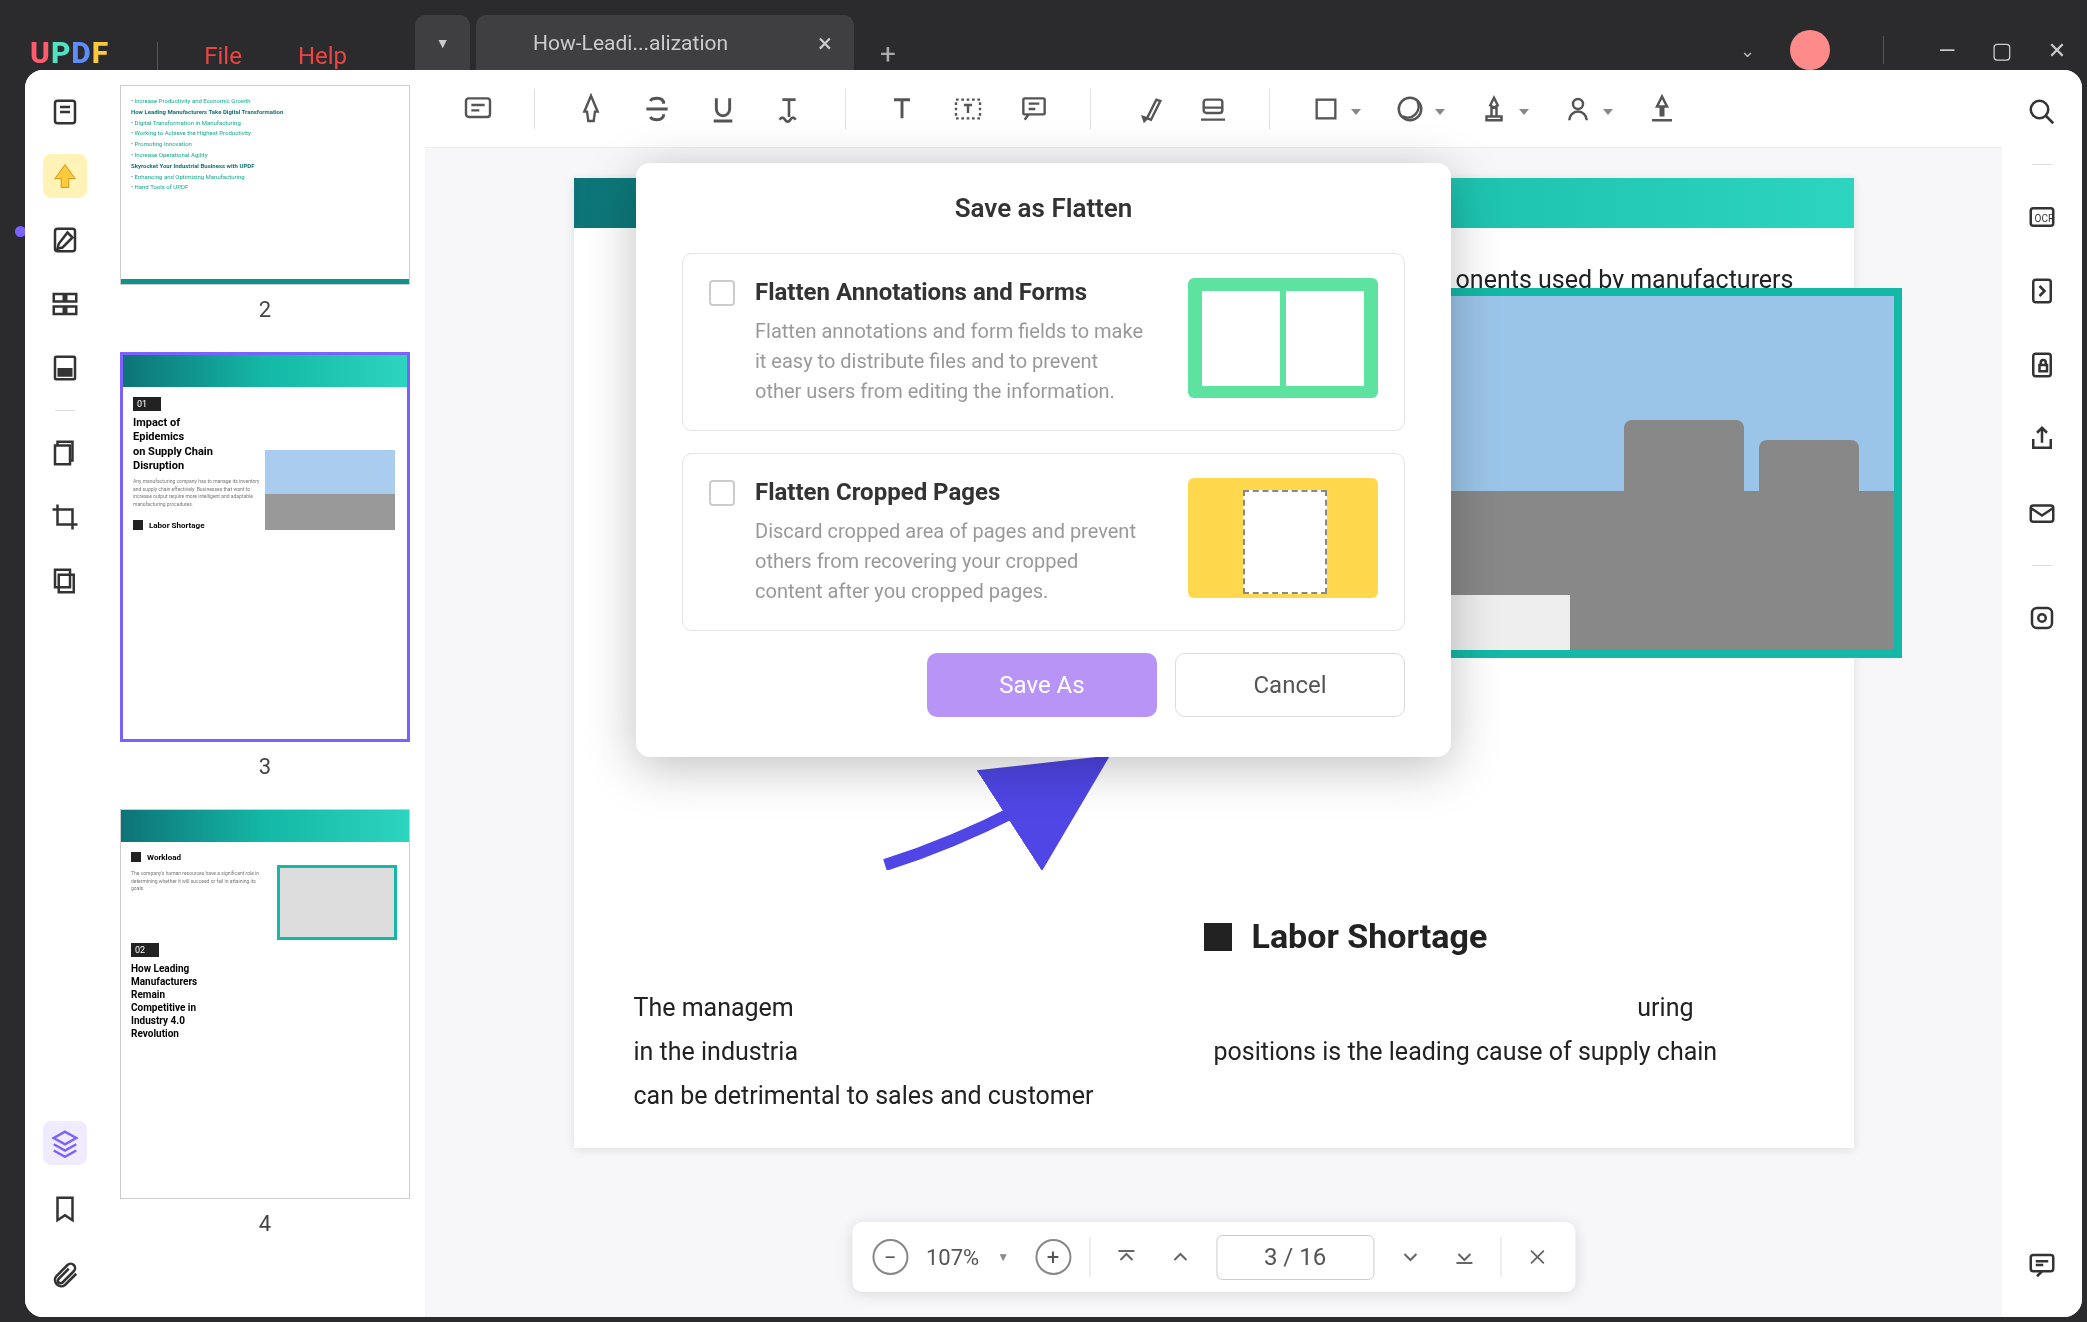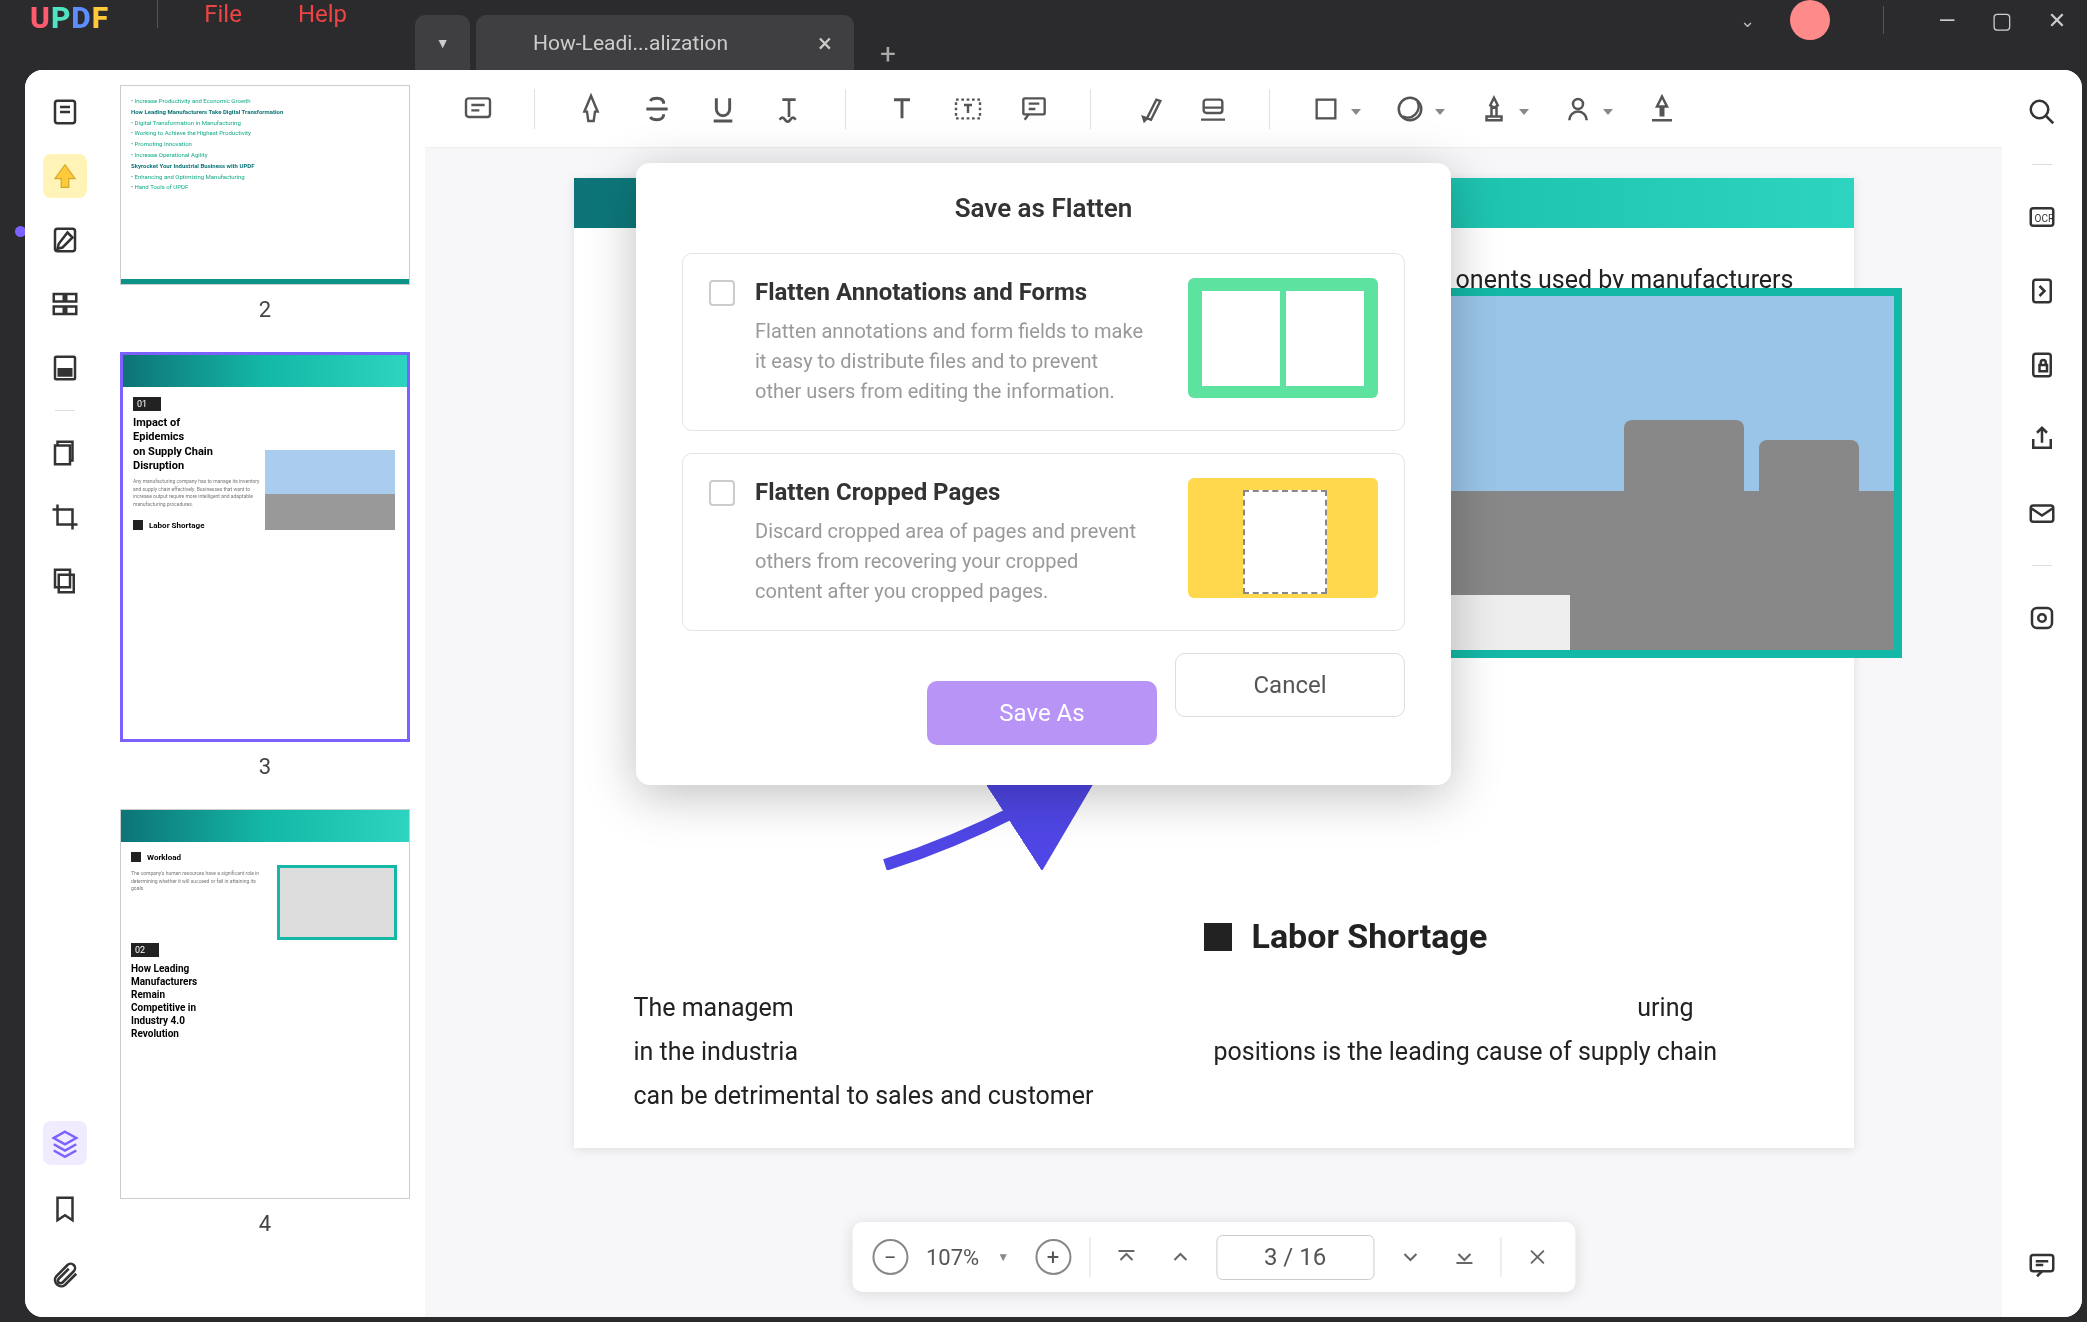--- a/index.html
+++ b/index.html
@@ -6,7 +6,7 @@
 body { background: #2b2b2d; overflow: hidden; width: 2087px; height: 1322px; position: relative; }
 
 
-.titlebar { height: 70px; background: #2b2b2d; display: flex; align-items: flex-start; position: relative; }
+.titlebar { height: 70px; background: #2b2b2d; display: flex; align-items: flex-end; position: relative; }
 .logo { padding: 0 30px; font-size: 30px; font-weight: 800; letter-spacing: 1px; }
 .logo .u { color: #ff5b6e; }
 .logo .p { color: #4fe3c1; }

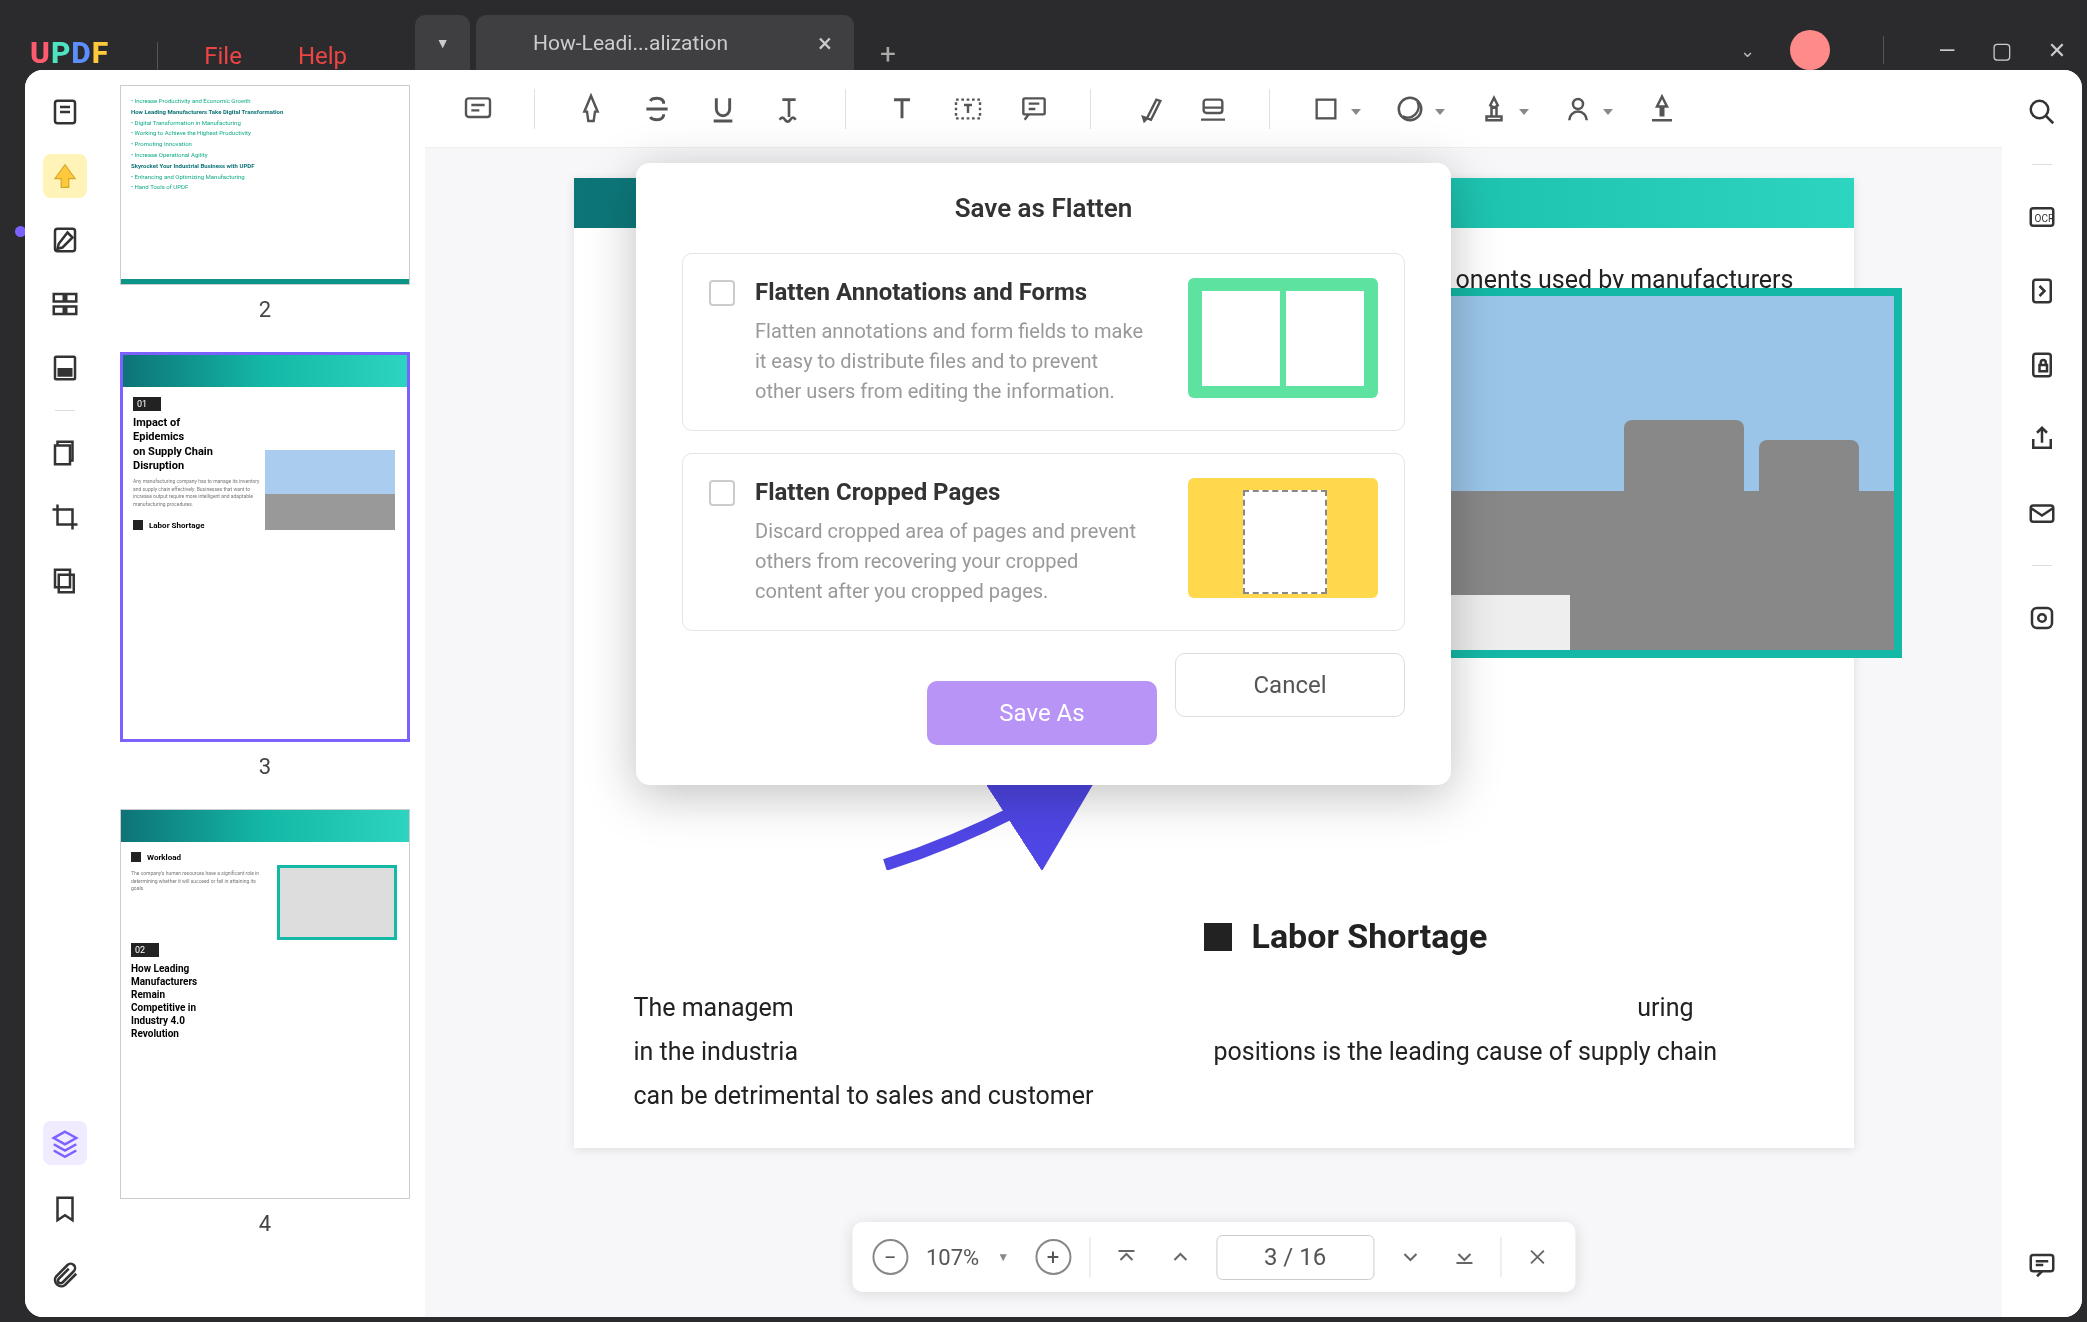--- a/index.html
+++ b/index.html
@@ -101,7 +101,7 @@
 .illus-yellow::before { content: ""; position: absolute; background: #fff; width: 80px; height: 100px; top: 12px; left: 55px; border: 2px dashed #888; }
 .modal-buttons { display: flex; justify-content: flex-end; gap: 18px; margin-top: 15px; }
 .btn { width: 230px; height: 64px; border-radius: 10px; font-size: 24px; display: flex; align-items: center; justify-content: center; cursor: pointer; }
-.btn-primary { background: #b794f6; color: #fff; margin-top: 28px; }
+.btn-primary { background: #b794f6; color: #fff; }
 .btn-secondary { background: #fff; border: 1px solid #ddd; color: #555; }
 
 

